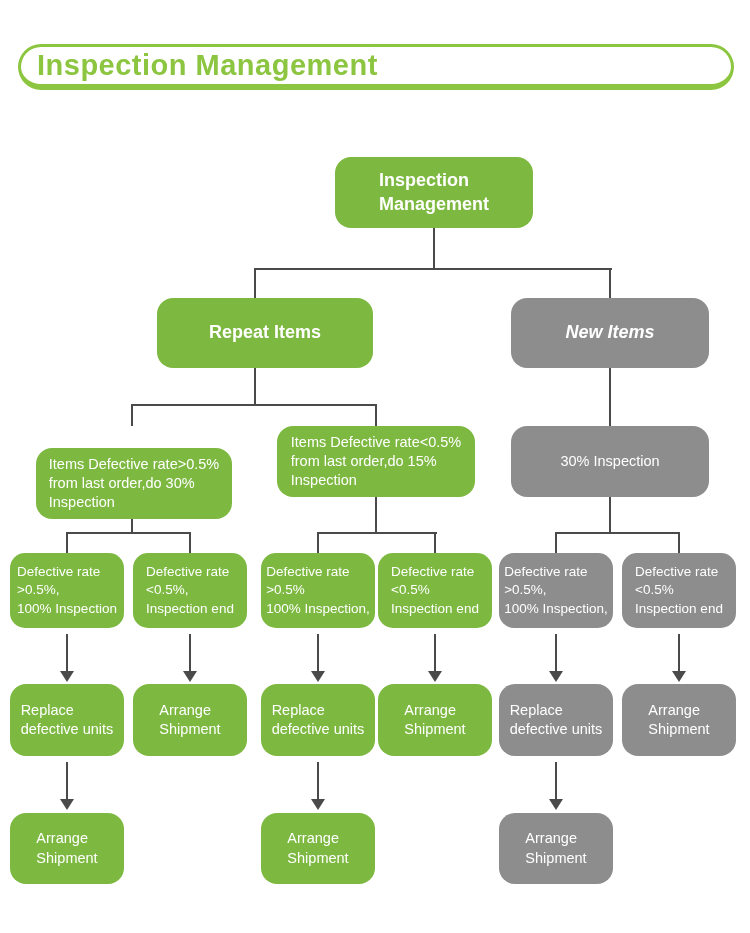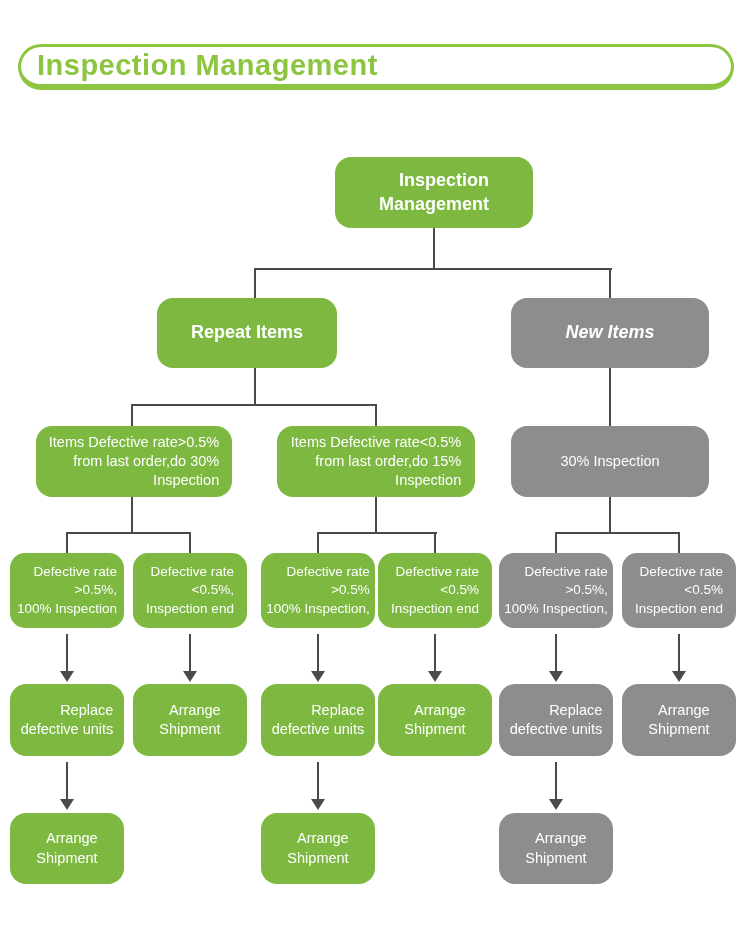--- a/index.html
+++ b/index.html
@@ -38,7 +38,7 @@
     border-radius:16px;
     color:#ffffff;
     display:flex;align-items:center;justify-content:center;
-    text-align:right;
+    text-align:left;
     white-space:pre-line;
     line-height:1.32;
   }

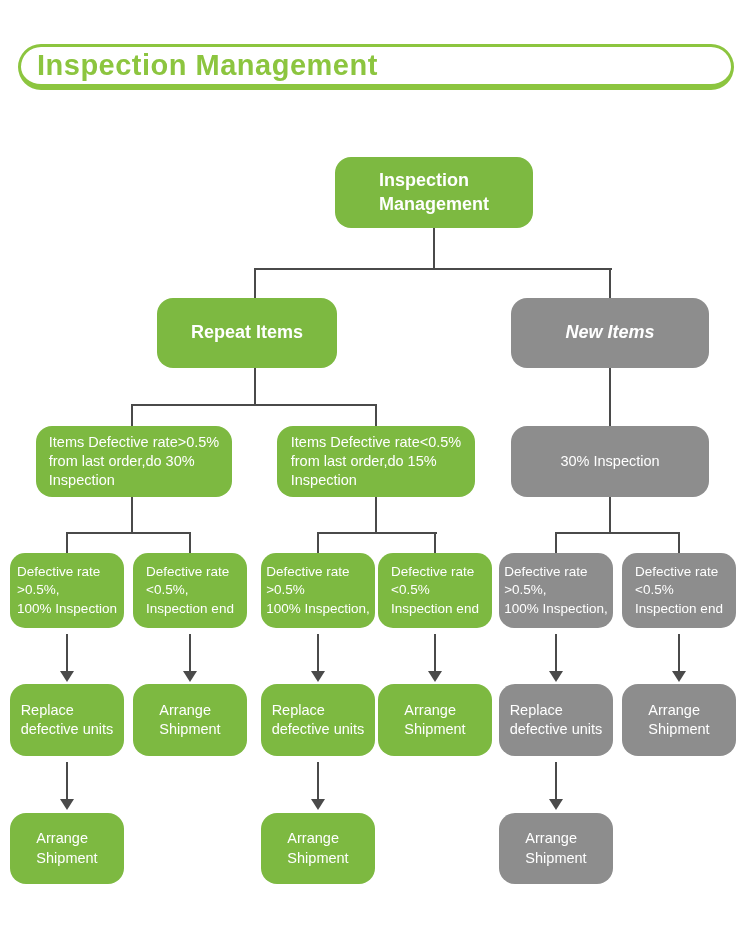--- a/index.html
+++ b/index.html
@@ -92,7 +92,7 @@
   <div class="node green big" style="left:335px;top:157px;width:198px;height:71px;">Inspection
 Management</div>
 
-  <div class="node green big" style="left:157px;top:298px;width:180px;height:70px;">Repeat Items</div>
+  <div class="node green big" style="left:157px;top:298px;width:216px;height:70px;">Repeat Items</div>
   <div class="node gray big" style="left:511px;top:298px;width:198px;height:70px;font-style:italic;">New Items</div>
 
   <div class="node green med" style="left:36px;top:426px;width:196px;height:71px;">Items Defective rate&gt;0.5%

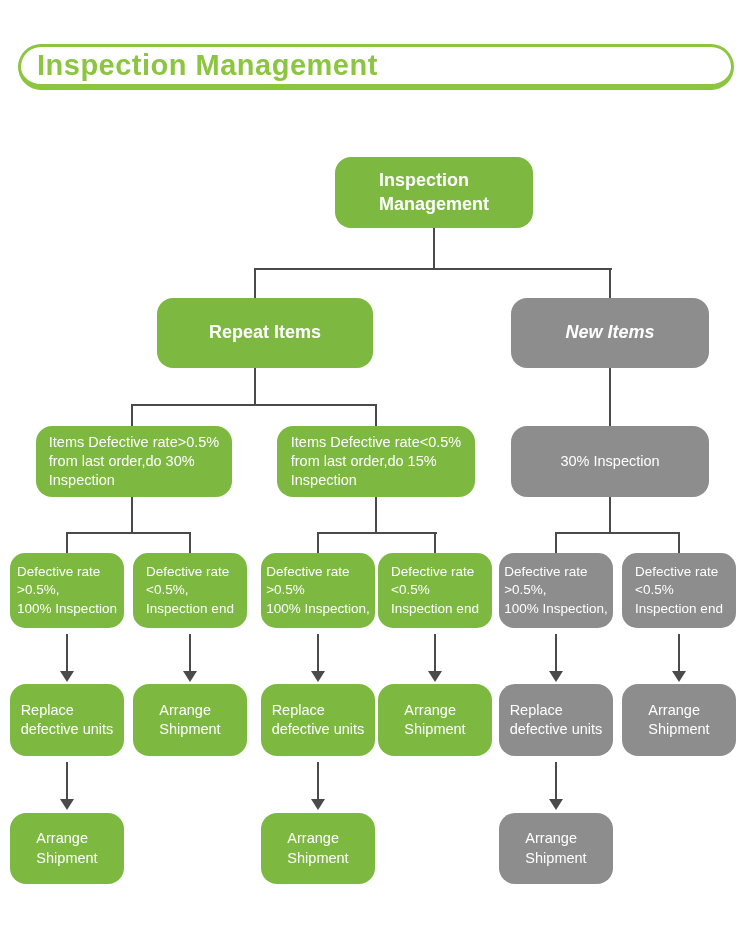--- a/index.html
+++ b/index.html
@@ -95,7 +95,7 @@
   <div class="node green big" style="left:157px;top:298px;width:216px;height:70px;">Repeat Items</div>
   <div class="node gray big" style="left:511px;top:298px;width:198px;height:70px;font-style:italic;">New Items</div>
 
-  <div class="node green med" style="left:36px;top:426px;width:196px;height:71px;">Items Defective rate&gt;0.5%
+  <div class="node green med" style="left:36px;top:448px;width:196px;height:71px;">Items Defective rate&gt;0.5%
 from last order,do 30%
 Inspection</div>
   <div class="node green med" style="left:277px;top:426px;width:198px;height:71px;">Items Defective rate&lt;0.5%

